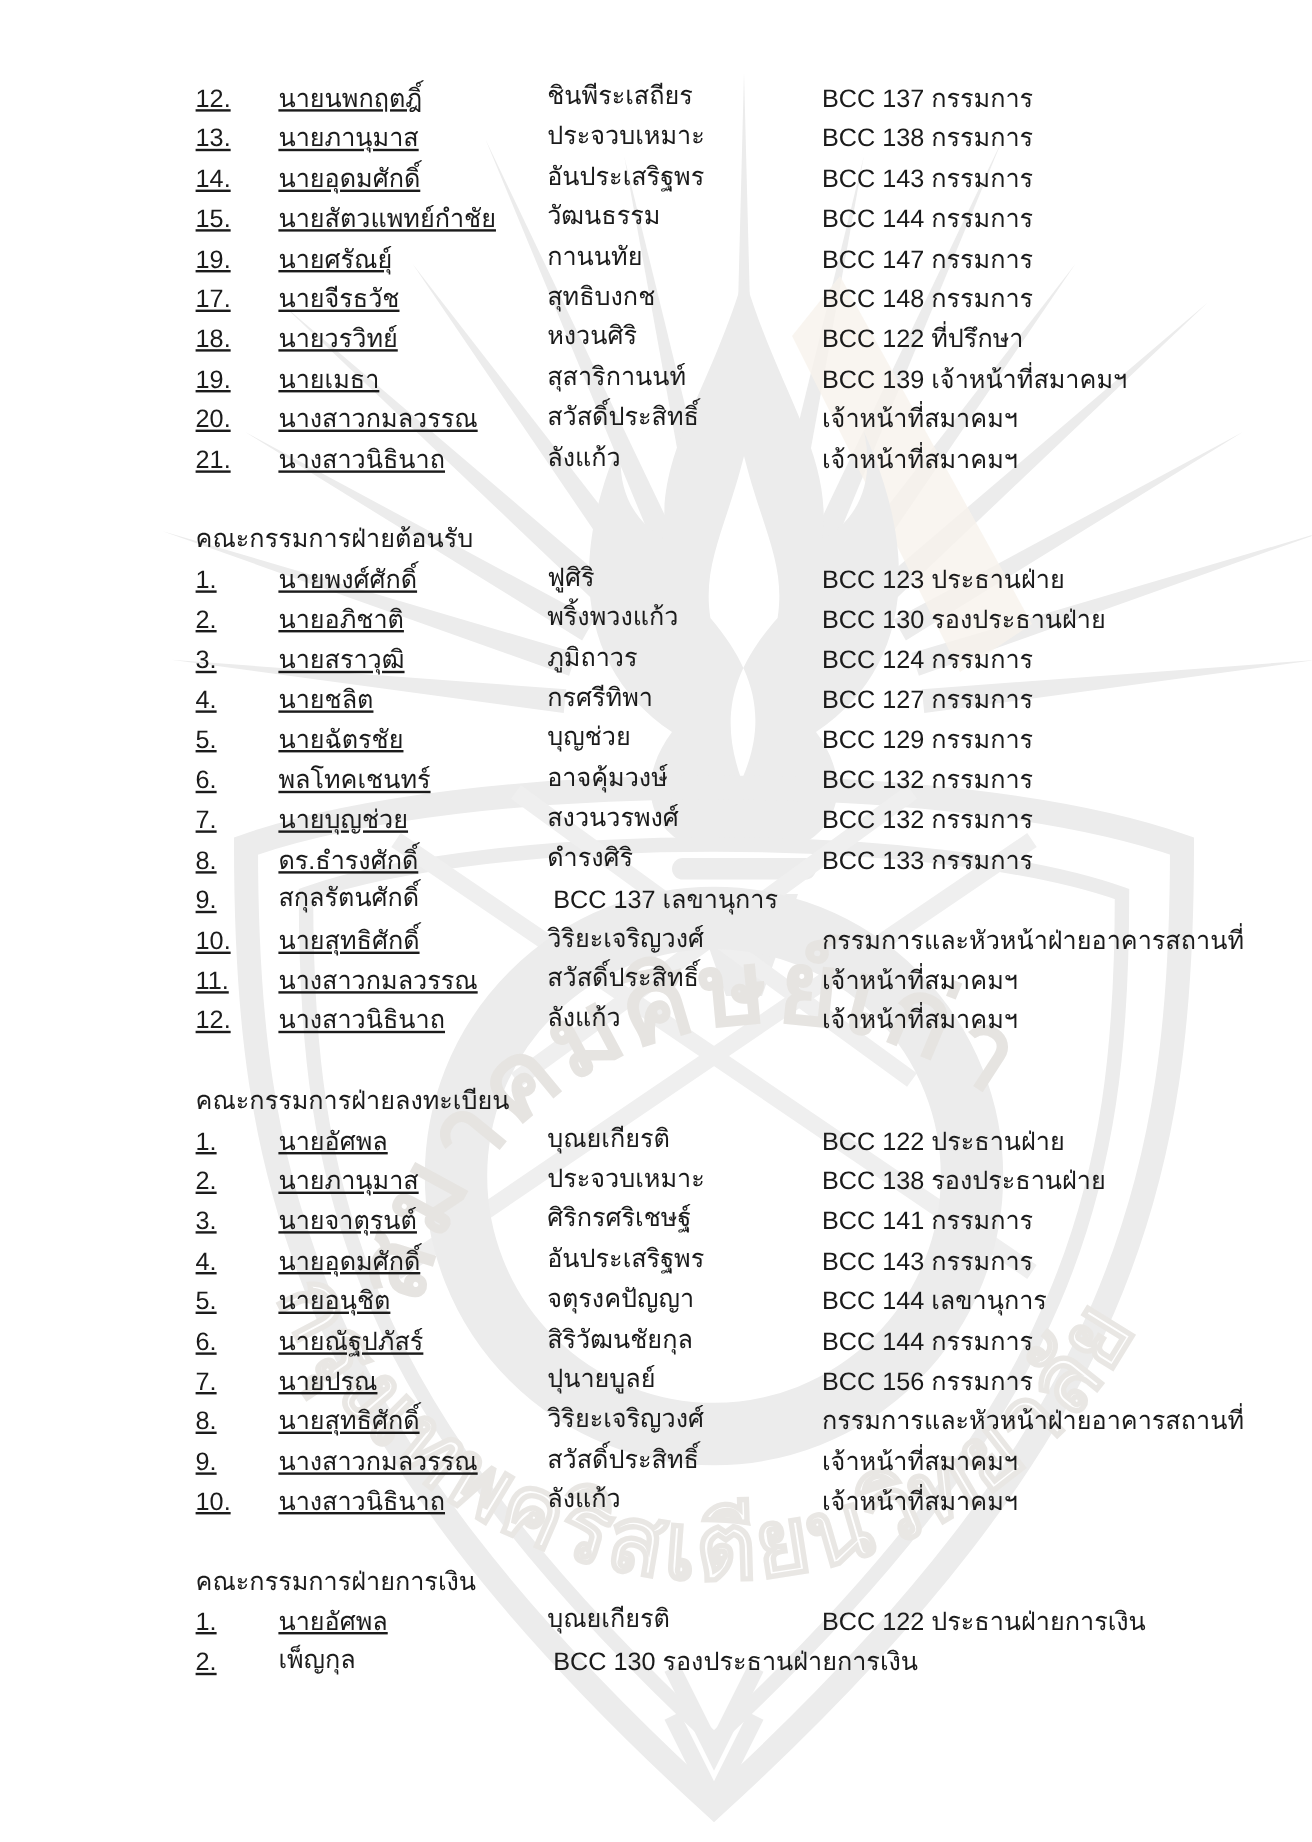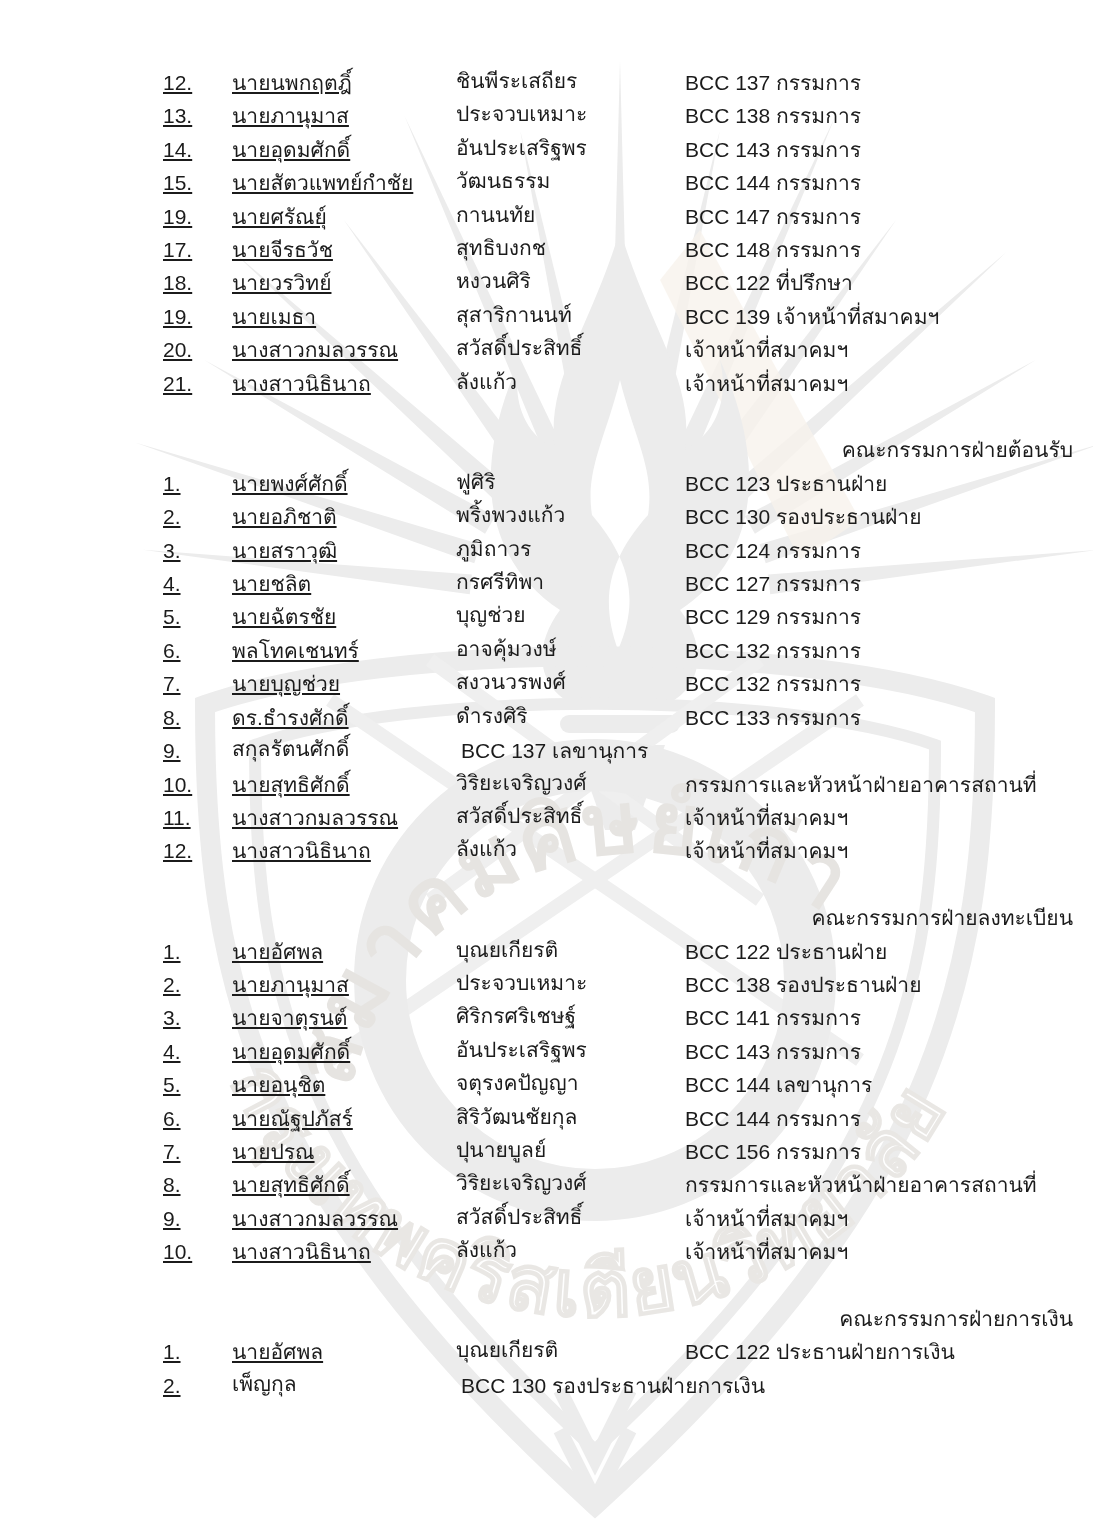--- a/index.html
+++ b/index.html
@@ -28,7 +28,7 @@
     box-sizing: border-box;
   }
   .section + .section { margin-top: 33.4px; }
-  .section-header { white-space: nowrap; text-align: right; }
+  .section-header { white-space: nowrap; }
   .row { display: flex; white-space: nowrap; }
   .col-no    { width: 69px;  flex: 0 0 auto; text-decoration: underline; }
   .col-first { width: 224px; flex: 0 0 auto; text-decoration: underline; }

